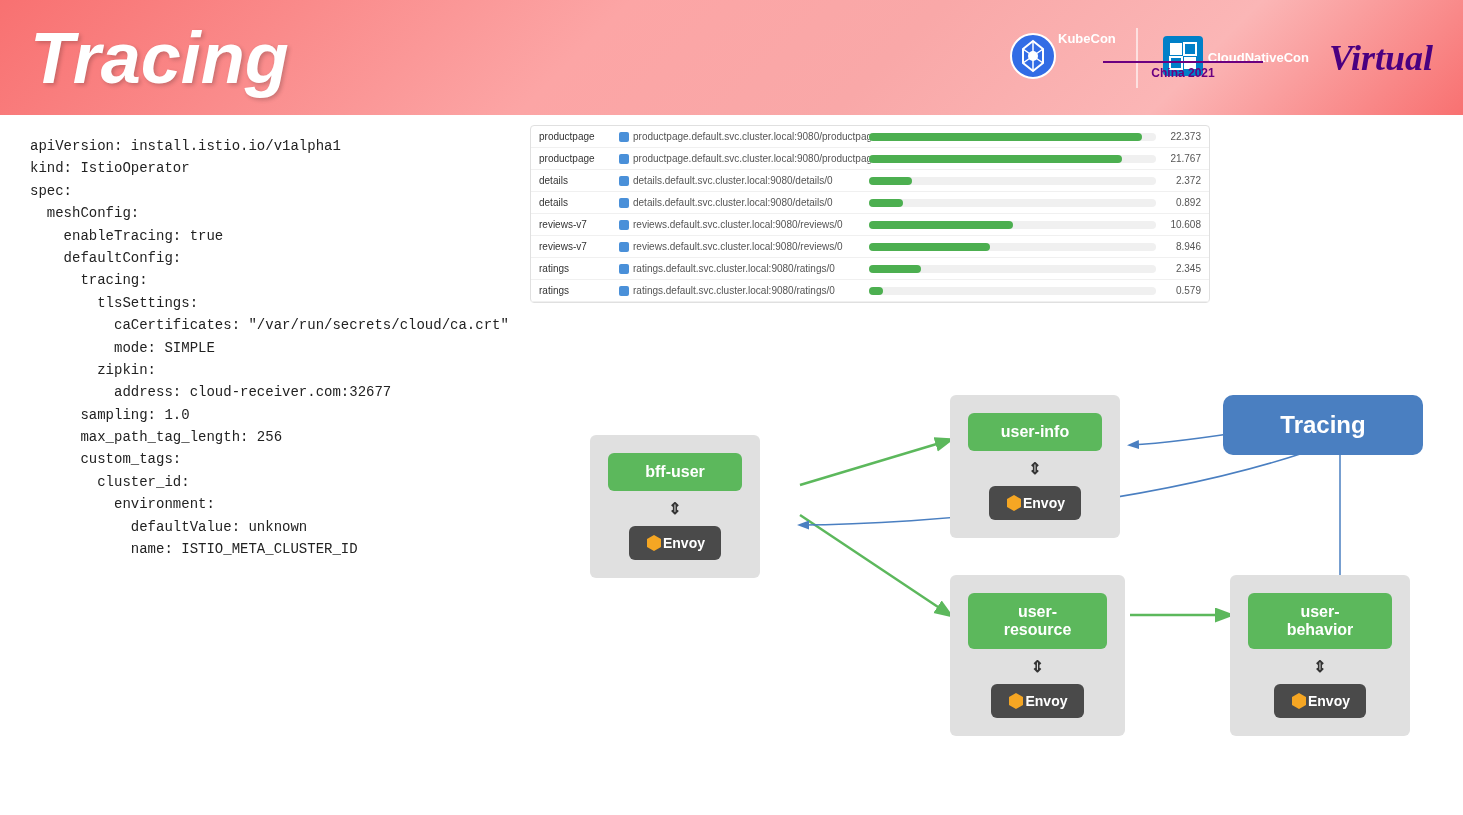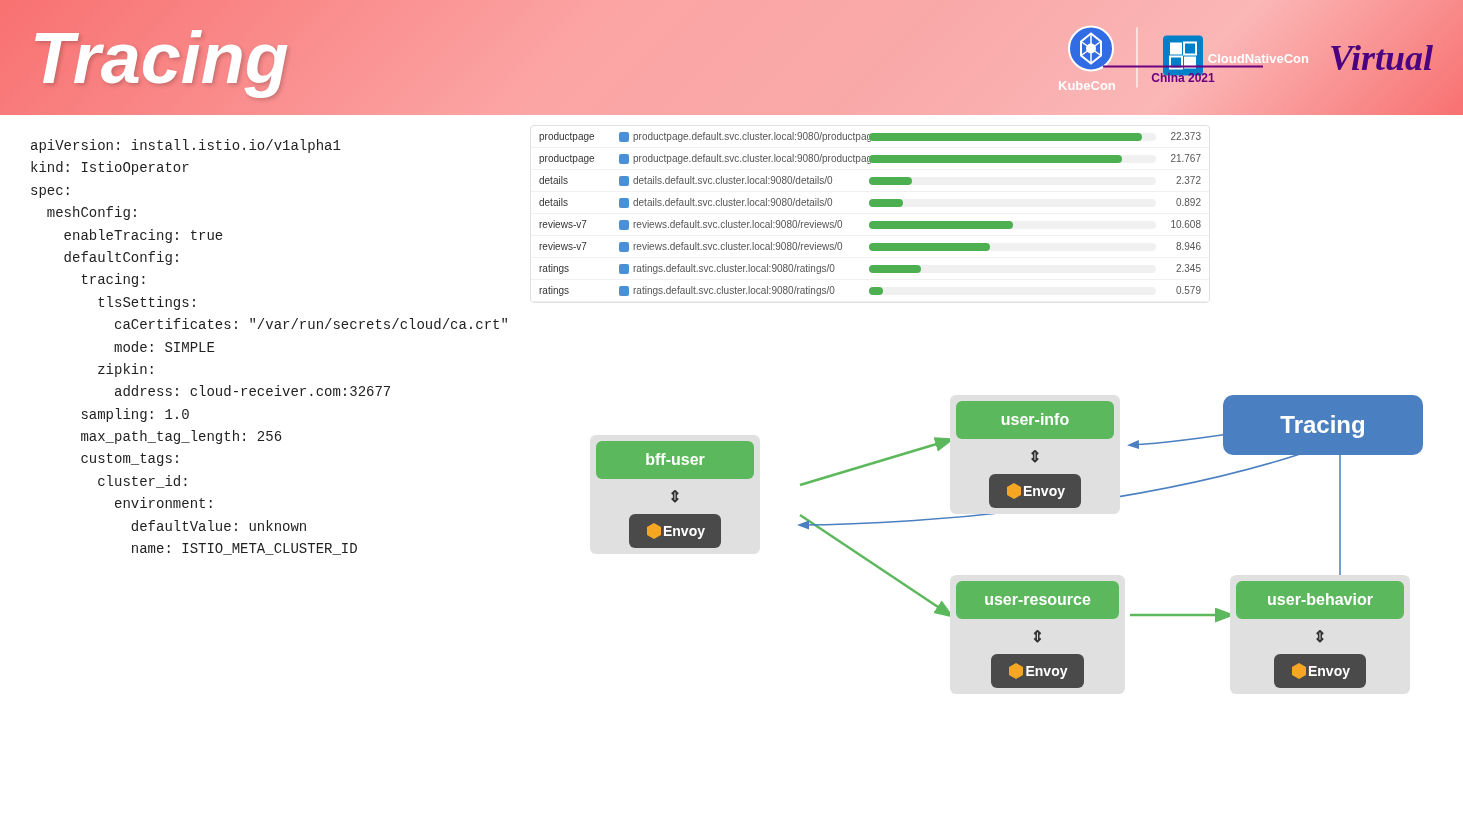--- a/index.html
+++ b/index.html
@@ -32,8 +32,8 @@
     }
     .logo-kubecon {
       display: flex;
-      flex-direction: column;
-      align-items: flex-end;
+      flex-direction: row;
+      align-items: flex-start;
       color: #fff;
       font-size: 13px;
       font-weight: bold;

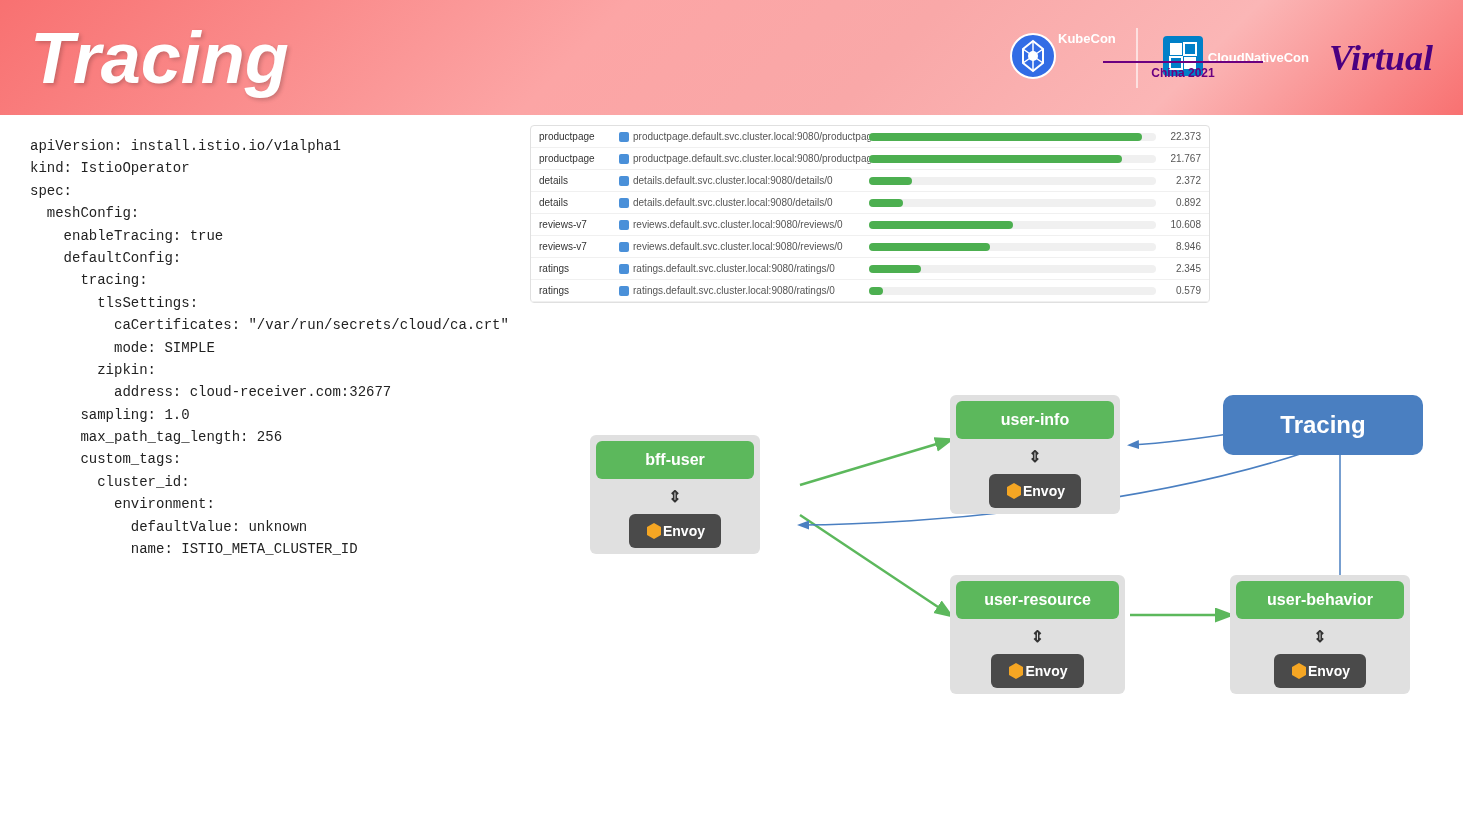--- a/index.html
+++ b/index.html
@@ -198,7 +198,7 @@
       position: absolute;
       background: #e0e0e0;
       border-radius: 6px;
-      padding: 6px;
+      padding: 18px;
       display: flex;
       flex-direction: column;
       align-items: center;

